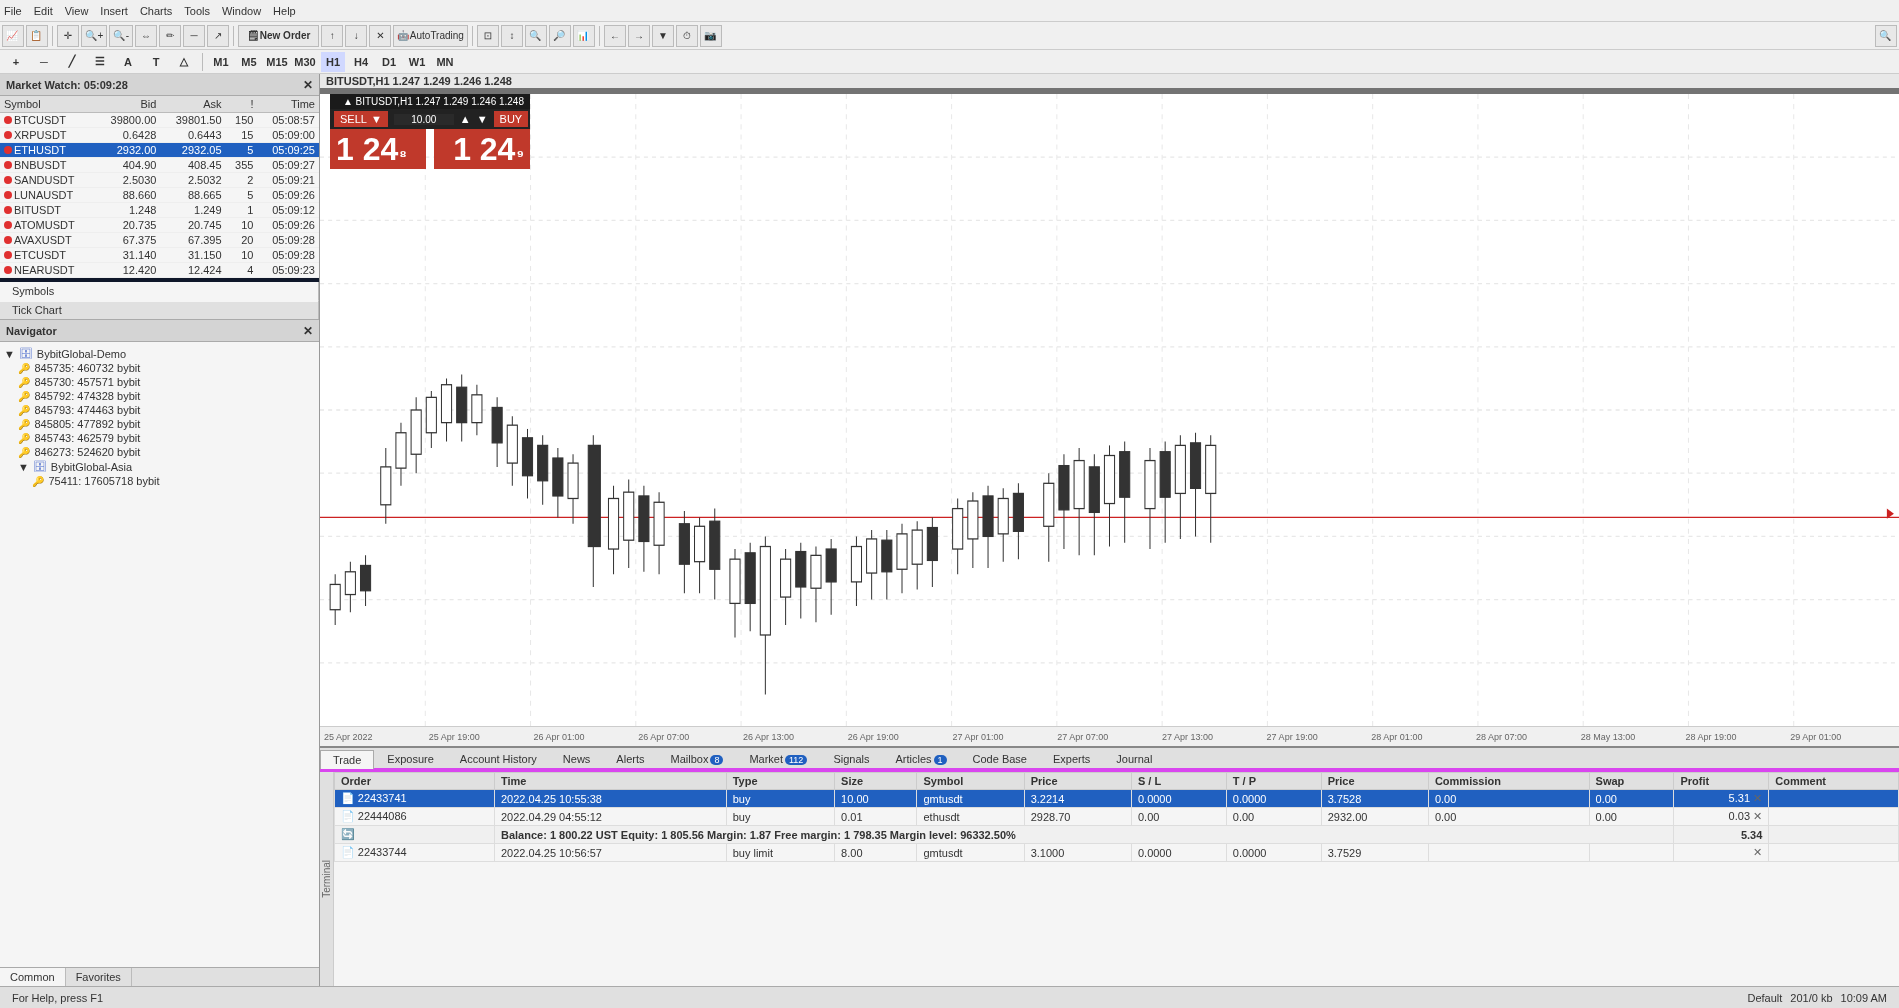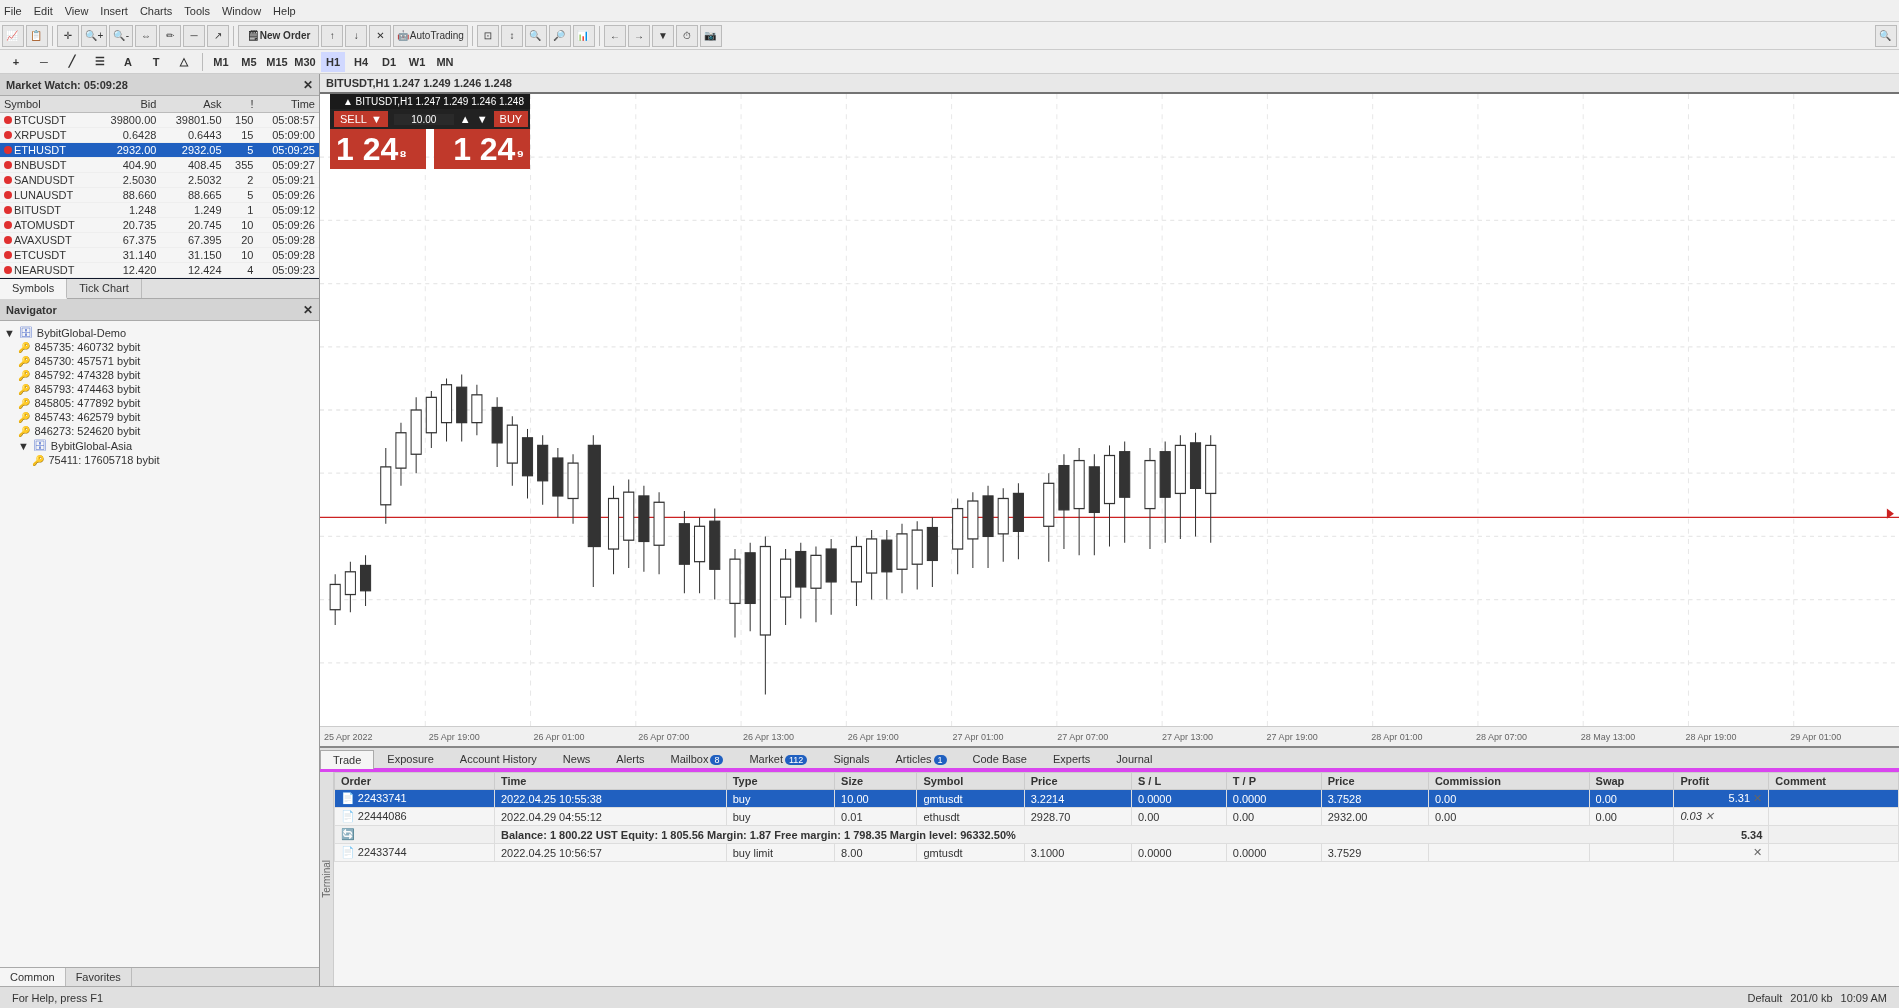--- a/index.html
+++ b/index.html
@@ -53,7 +53,7 @@
 
     
     .chart-area { flex: 1; display: flex; flex-direction: column; background: #ffffff; position: relative; overflow: hidden; }
-    .chart-header { background: #e8e8e8; height: 20px; display: flex; align-items: center; padding: 0 6px; font-size: 11px; font-weight: bold; border-bottom: 2px solid #737373; }
+    .chart-header { background: #e8e8e8; height: 20px; display: flex; align-items: center; padding: 0 6px; font-size: 11px; font-weight: bold; border-bottom: 6px solid #737373; }
 
     
     .trade-widget { position: absolute; top: 20px; left: 10px; z-index: 10; display: flex; flex-direction: column; width: 200px; }

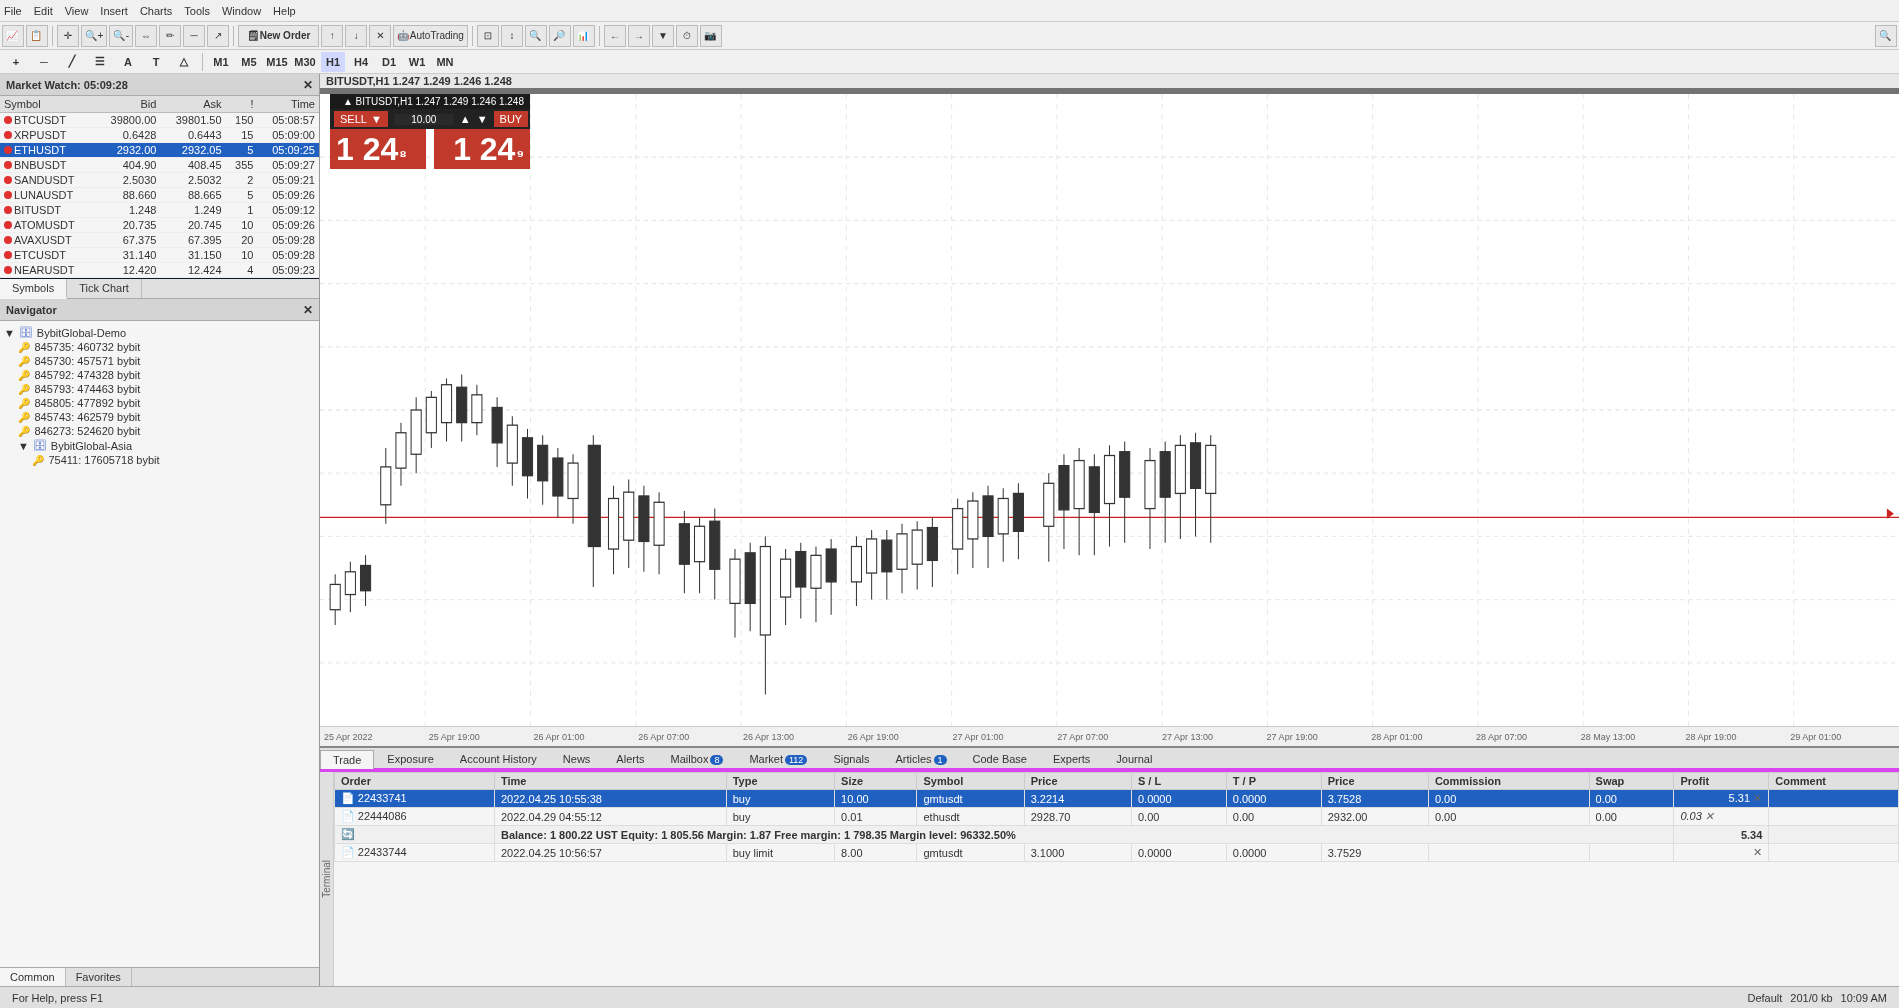--- a/index.html
+++ b/index.html
@@ -37,7 +37,7 @@
     .mw-table td:first-child { text-align: left; }
     .mw-table tr.selected { background: #2060c0; color: white; }
     .symbol-dot { display: inline-block; width: 8px; height: 8px; border-radius: 50%; background: #e03030; margin-right: 2px; }
-    .mw-tabs { display: flex; background: #e0e0e0; border-top: 1px solid #0f172a; }
+    .mw-tabs { display: flex; background: #e0e0e0; border-top: 4px solid #0f172a; flex-direction: column; }
     .mw-tab { padding: 3px 12px; cursor: pointer; font-size: 11px; border-right: 1px solid #bbb; }
     .mw-tab.active { background: #f5f5f5; border-bottom: 2px solid #f5f5f5; margin-bottom: -1px; }
 

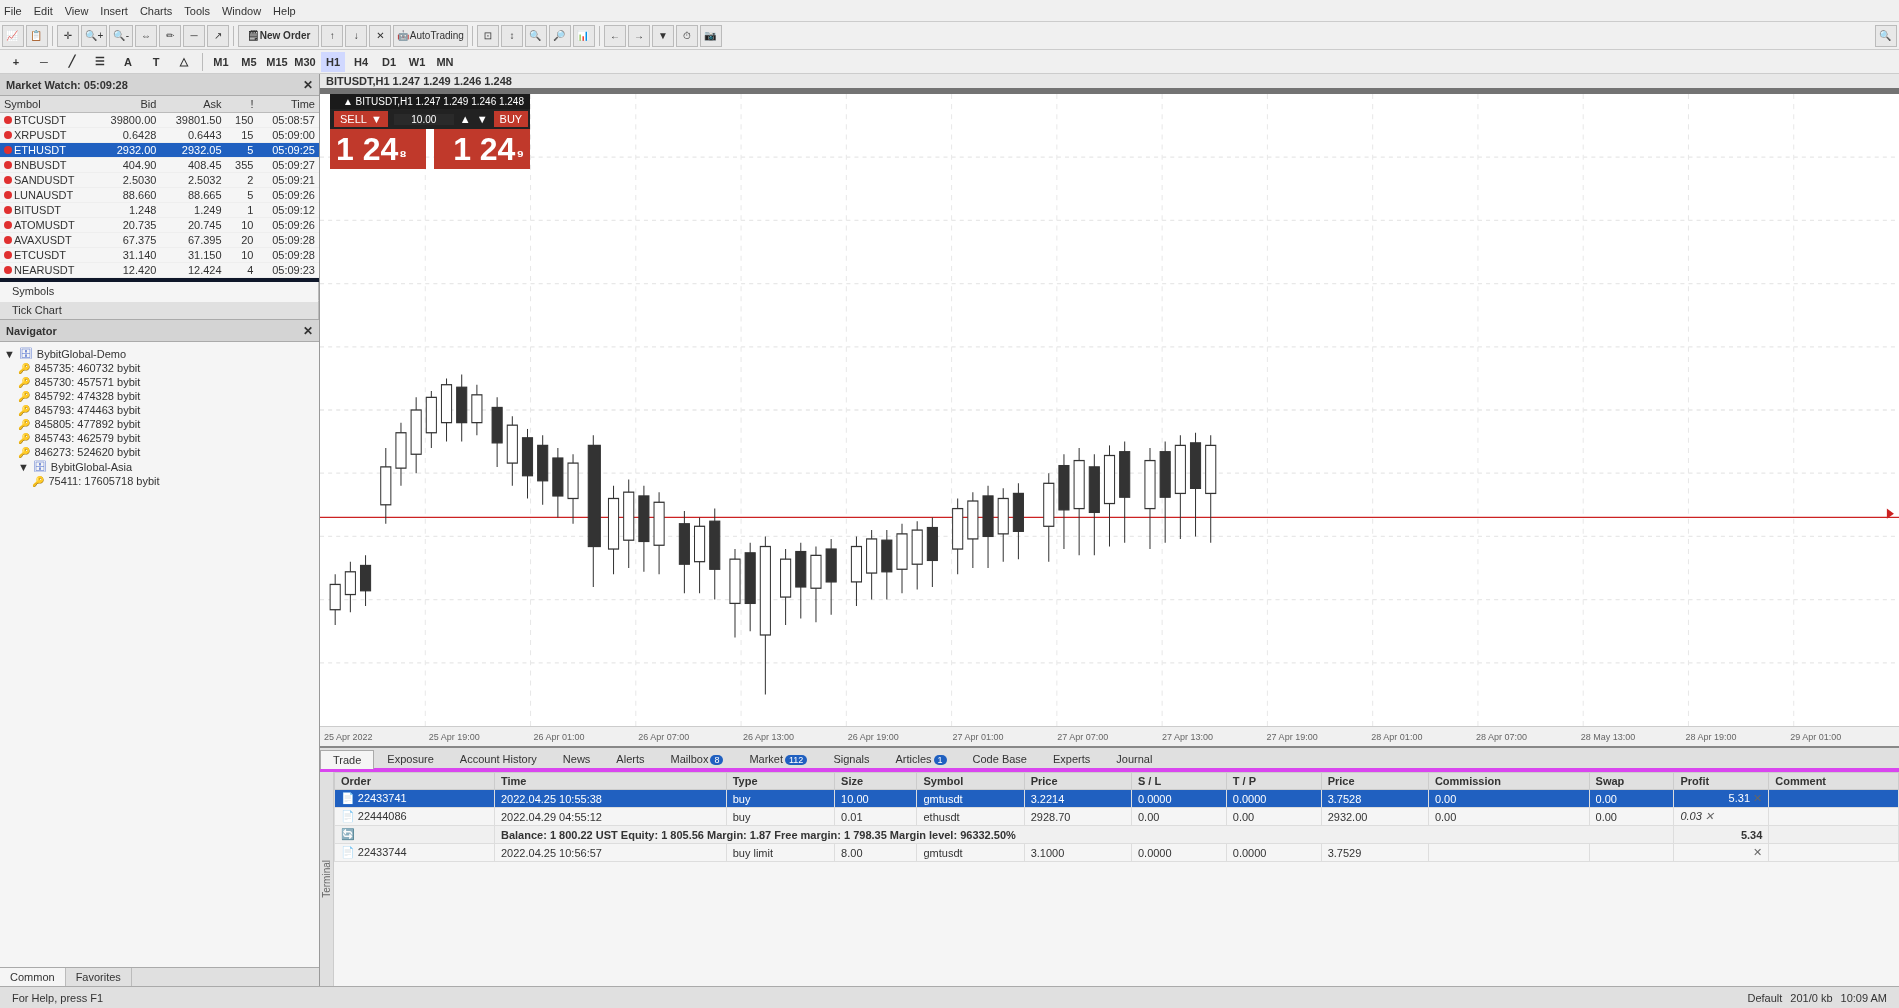--- a/index.html
+++ b/index.html
@@ -626,7 +626,7 @@
       <td>2932.00</td>
       <td>0.00</td>
       <td>0.00</td>
-      <td style="text-align:left;font-style:italic;">0.03 <span class="close-x">✕</span></td>
+      <td style="text-align:right;">0.03 <span class="close-x">✕</span></td>
       <td></td>
     </tr>
                 <tr class="balance-row">

